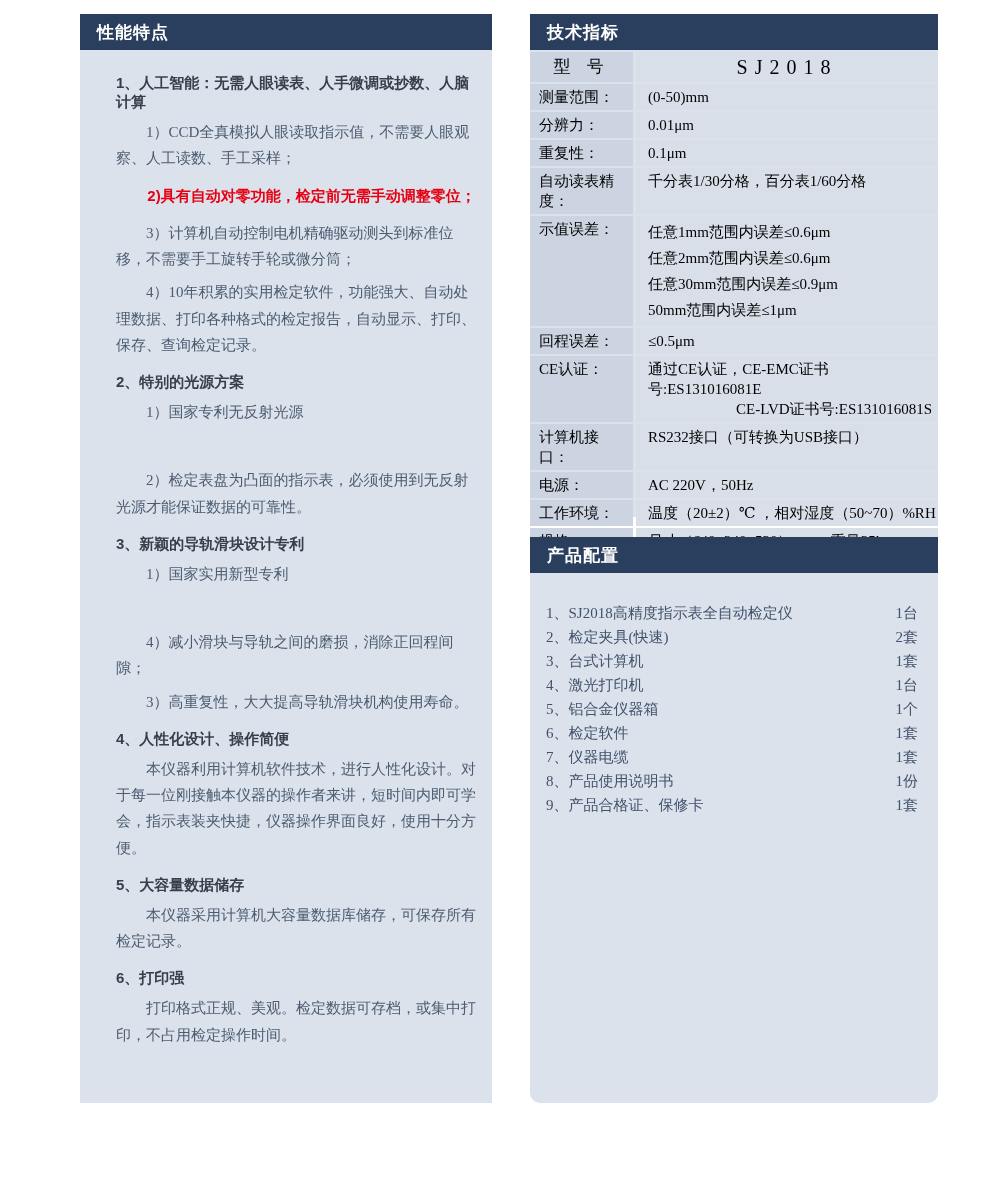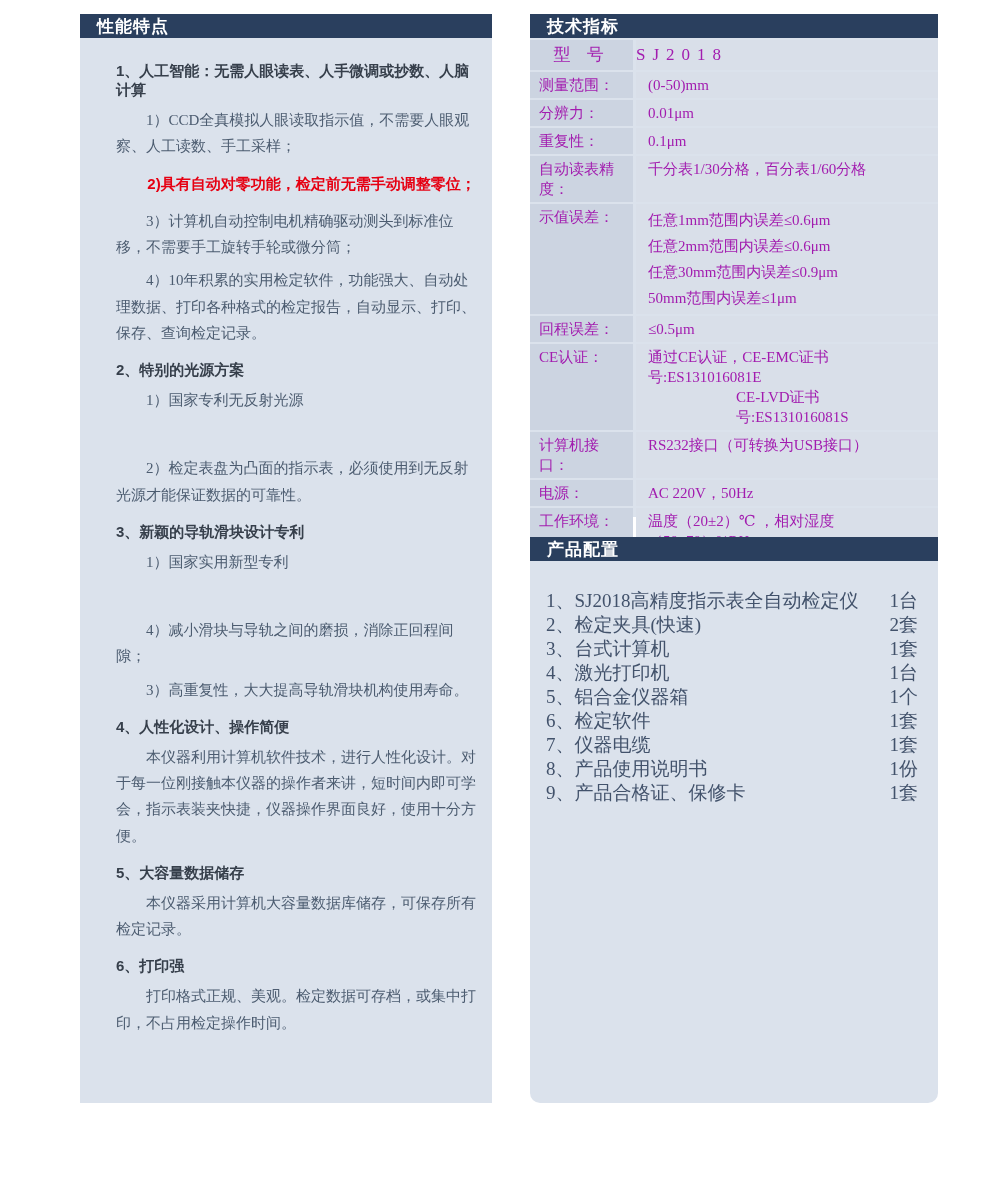--- a/index.html
+++ b/index.html
@@ -14,7 +14,7 @@
   #config-panel   { left:530px; top:537px; width:408px; height:566px;border-radius:10px;  }
 
   .panel-hdr {
-    height:24px; background:#2a3f5e; color:#ffffff;
+    height:36px; background:#2a3f5e; color:#ffffff;
     display:flex; align-items:center; padding-left:17px;
     font-family:"Liberation Sans","DejaVu Sans",sans-serif;
     font-weight:bold; font-size:17px; letter-spacing:1px;

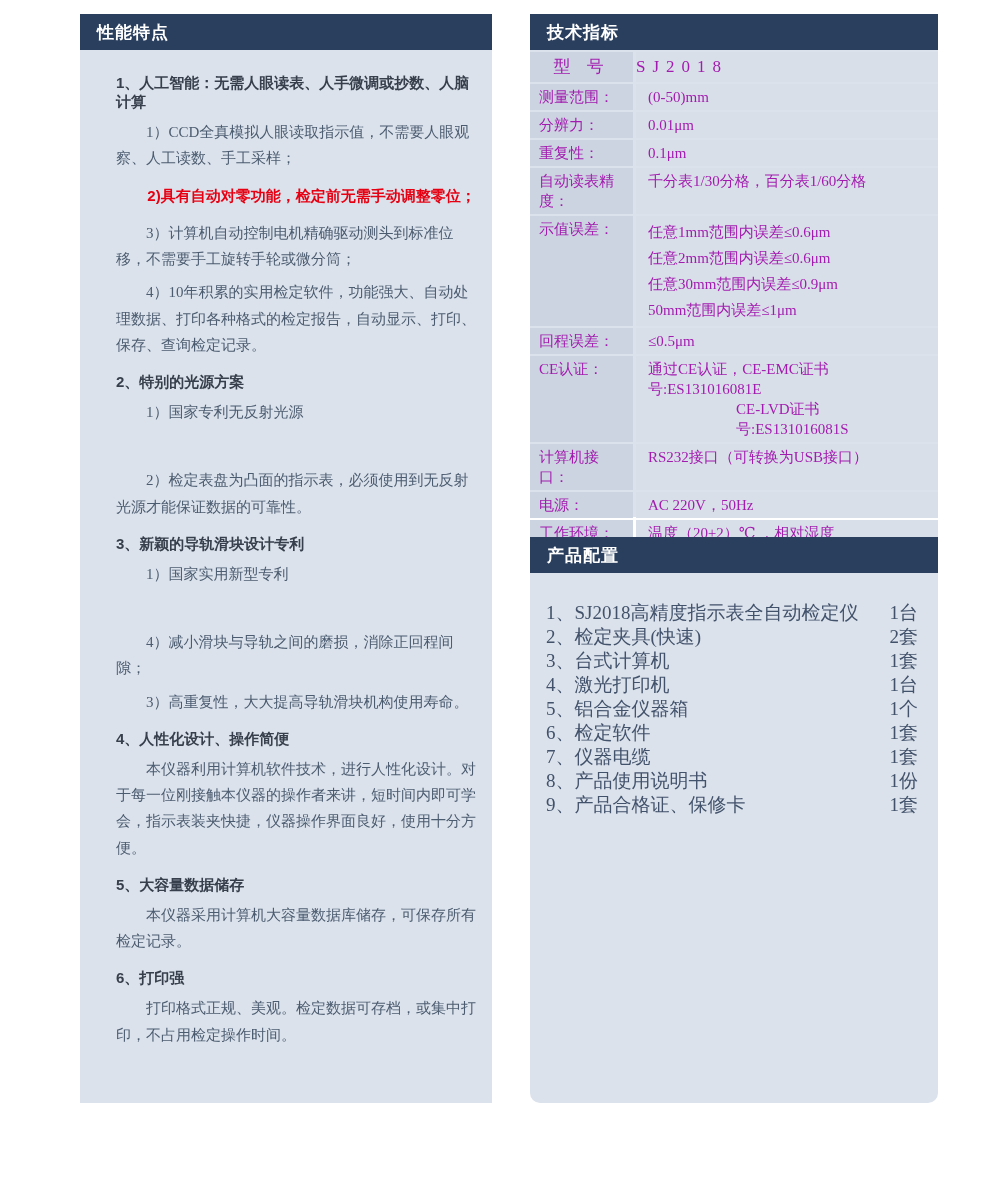--- a/index.html
+++ b/index.html
@@ -36,7 +36,7 @@
   .gap-b { margin-bottom:42px; }
 
   
-  .spec-table { margin-top:2px; font-size:15px; color:#a21caf; }
+  .spec-table { margin-top:2px; font-size:15px; color:#000000; }
   .srow { display:flex; margin-bottom:2px; }
   .slabel {
     width:103px; box-sizing:border-box; background:#ccd4e1;

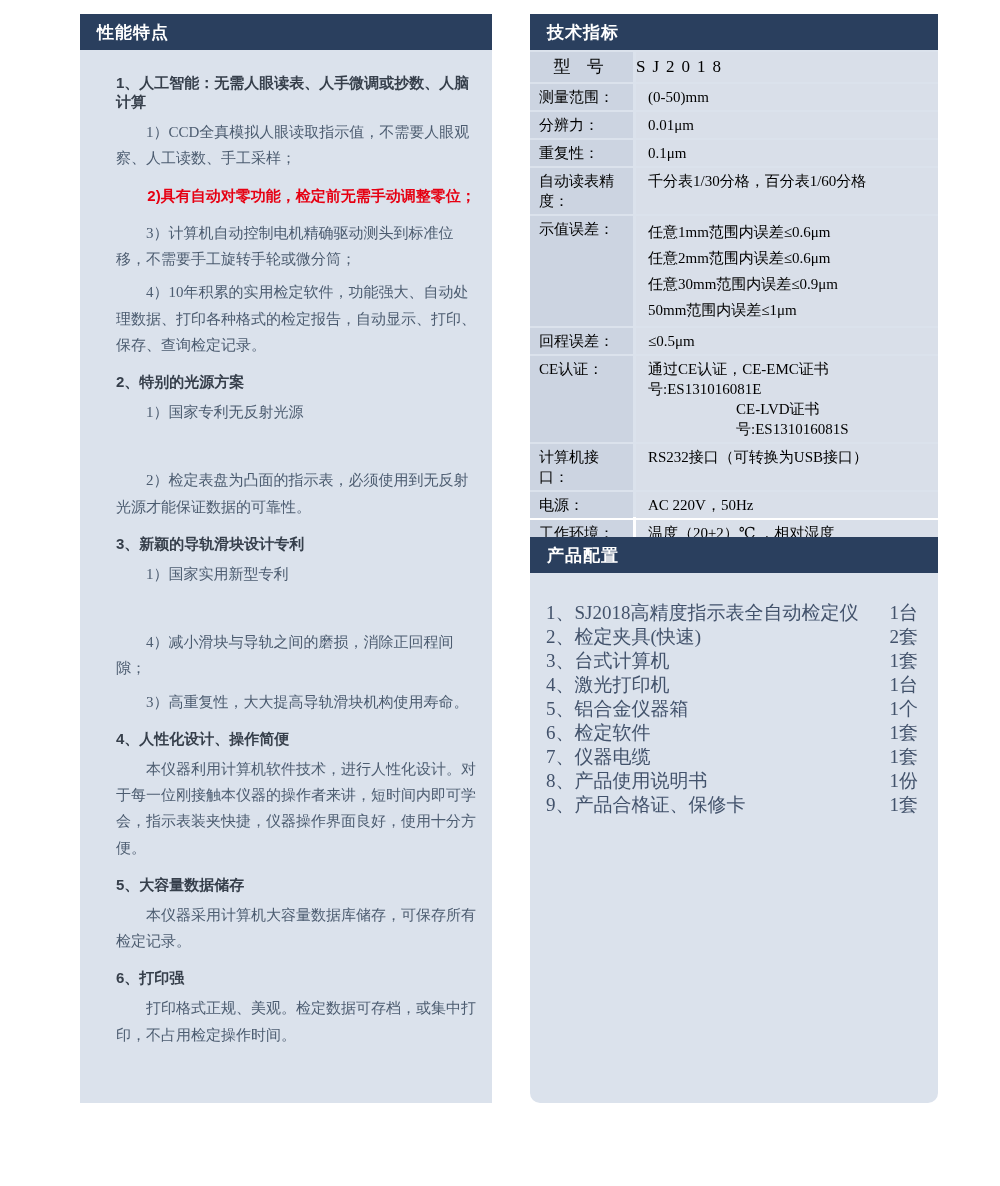--- a/index.html
+++ b/index.html
@@ -47,7 +47,7 @@
     padding:3px 20px 3px 12px; line-height:20px;
   }
   .srow-model .slabel { text-align:center; letter-spacing:6px; font-size:17px; padding:5px 0; }
-  .srow-model .svalue { text-align:left; letter-spacing:7px; font-size:17px; padding:5px 0; }
+  .srow-model .svalue { text-align:center; letter-spacing:7px; font-size:20px; padding:5px 0; }
   .vline { display:block; }
   .srow-multi .vline { line-height:26px; }
   .vline-indent { padding-left:88px; }

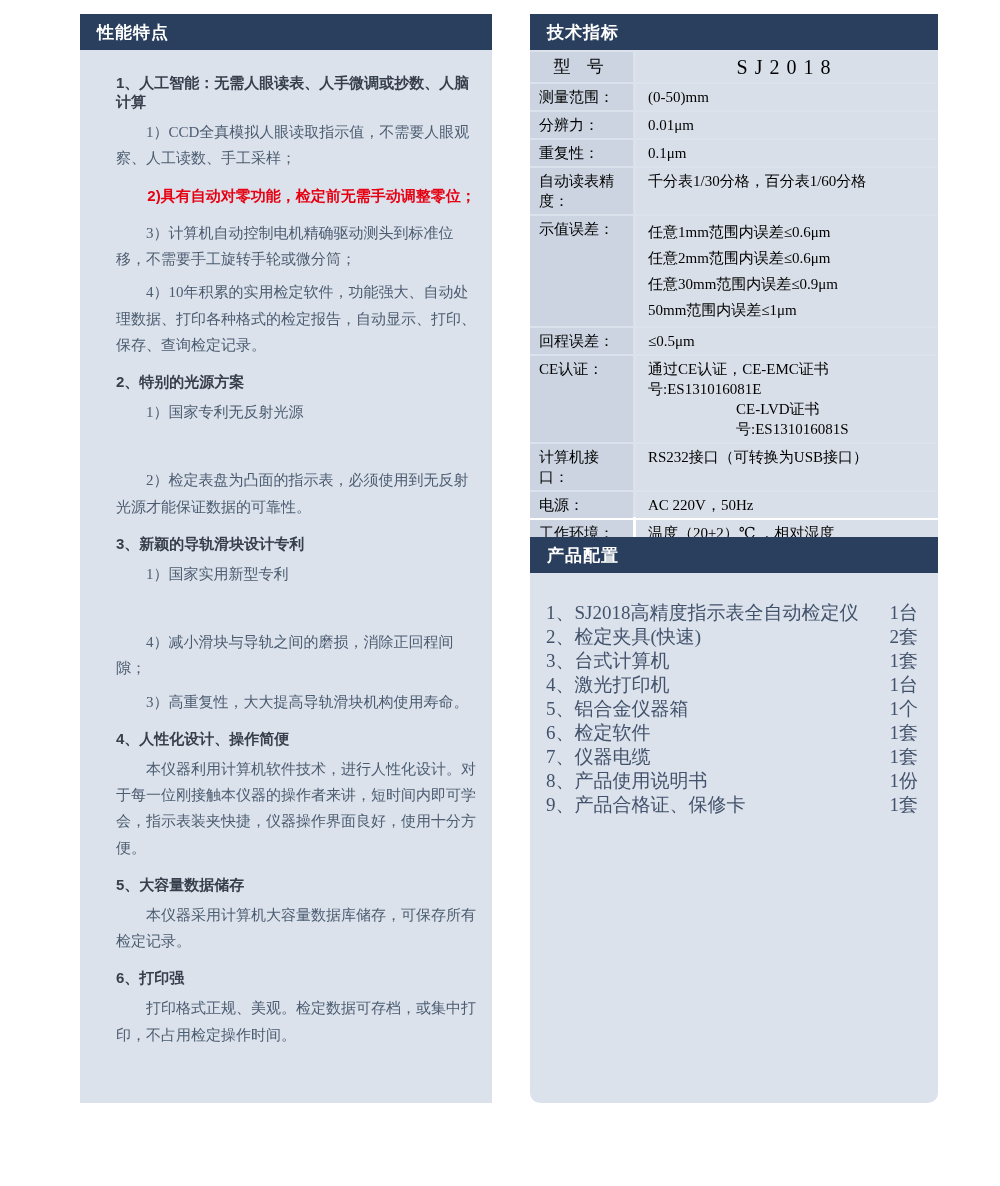--- a/index.html
+++ b/index.html
@@ -44,7 +44,7 @@
   }
   .svalue {
     flex:1; background:#d9dfe9; margin-left:3px;
-    padding:3px 20px 3px 12px; line-height:20px;
+    padding:3px 0 3px 12px; line-height:20px;
   }
   .srow-model .slabel { text-align:center; letter-spacing:6px; font-size:17px; padding:5px 0; }
   .srow-model .svalue { text-align:center; letter-spacing:7px; font-size:20px; padding:5px 0; }

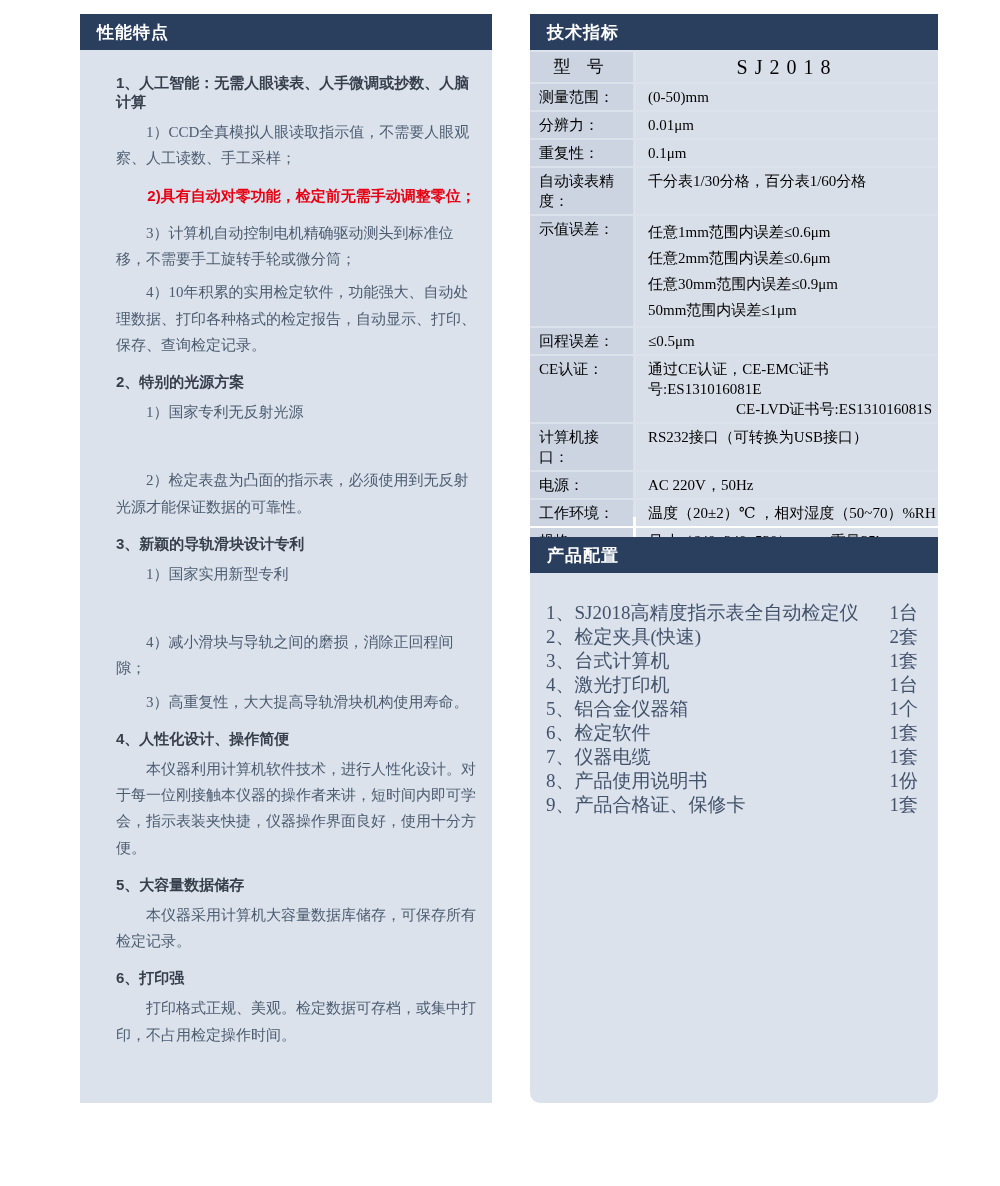--- a/index.html
+++ b/index.html
@@ -53,7 +53,7 @@
   .vline-indent { padding-left:88px; }
 
   
-  .cfg-body { padding:28px 20px 0 16px; font-size:19px; color:#42526b; }
+  .cfg-body { padding:28px 20px 0 16px; font-size:15px; color:#42526b; }
   .cfg-item { display:flex; justify-content:space-between; line-height:24px; }
   .cfg-qty { flex:none; }
 </style>

